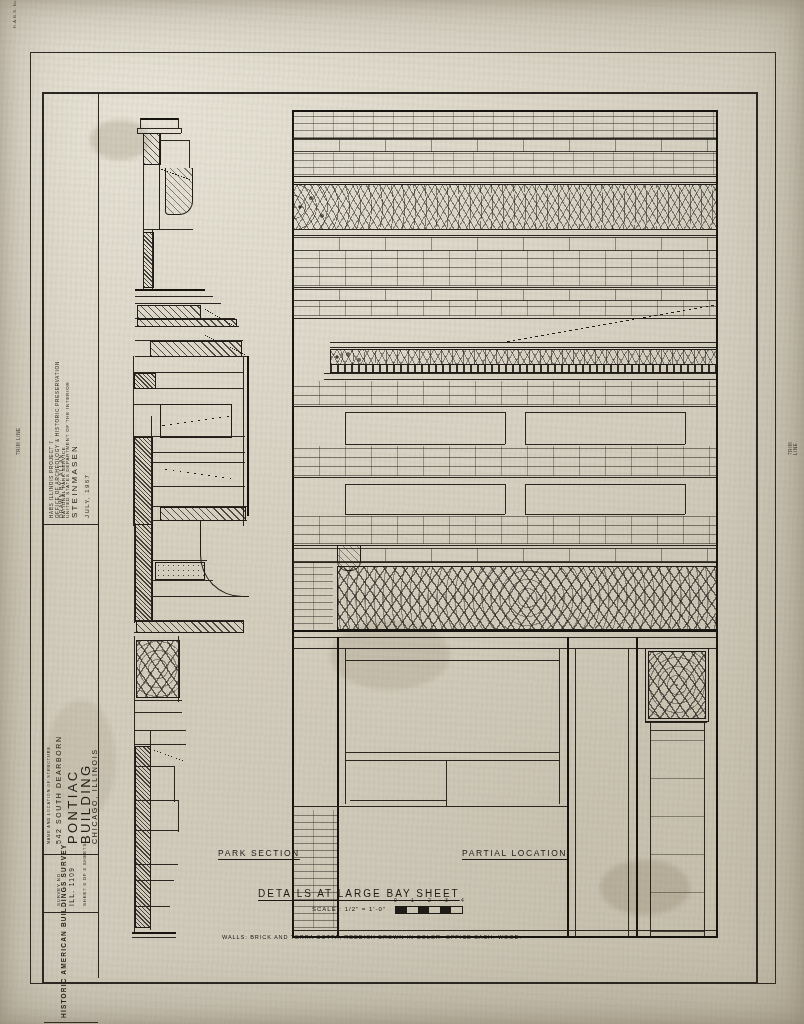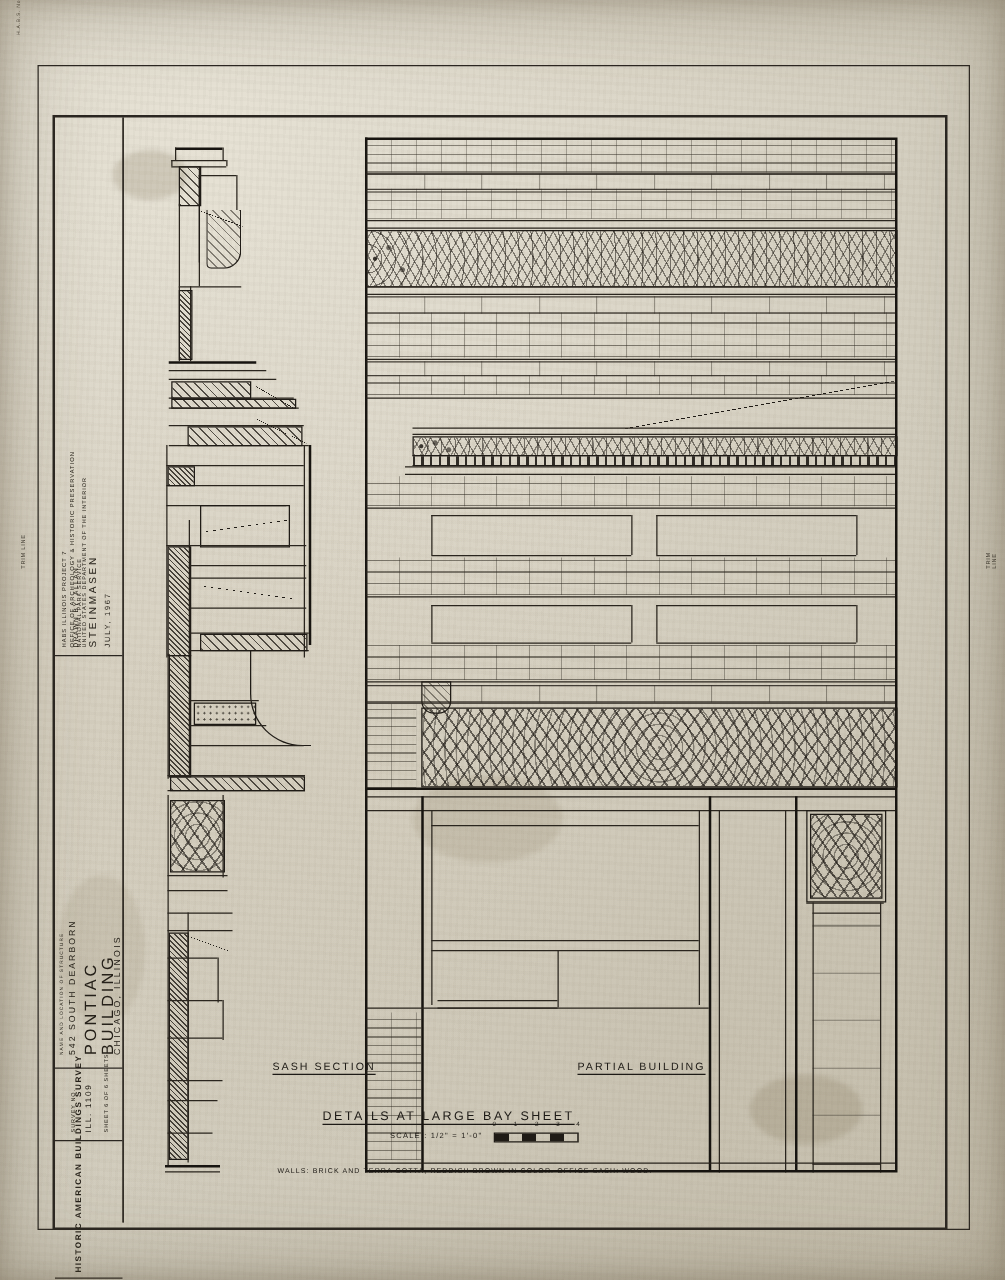--- a/index.html
+++ b/index.html
@@ -389,7 +389,7 @@
     <div class="brick fine" style="left:293px;top:810px;width:44px;height:118px;"></div>
   </div>
 
-  <div class="label u" style="left:218px;top:848px;font-size:8.5px;">SASH SECTION</div>
+  <div class="label u" style="left:218px;top:848px;font-size:8.5px;">PARK SECTION</div>
   <div class="label u" style="left:462px;top:848px;font-size:8.5px;">PARTIAL BUILDING</div>
   <div class="label u" style="left:258px;top:888px;font-size:10px;letter-spacing:2px;">DETAILS AT LARGE BAY SHEET</div>
 

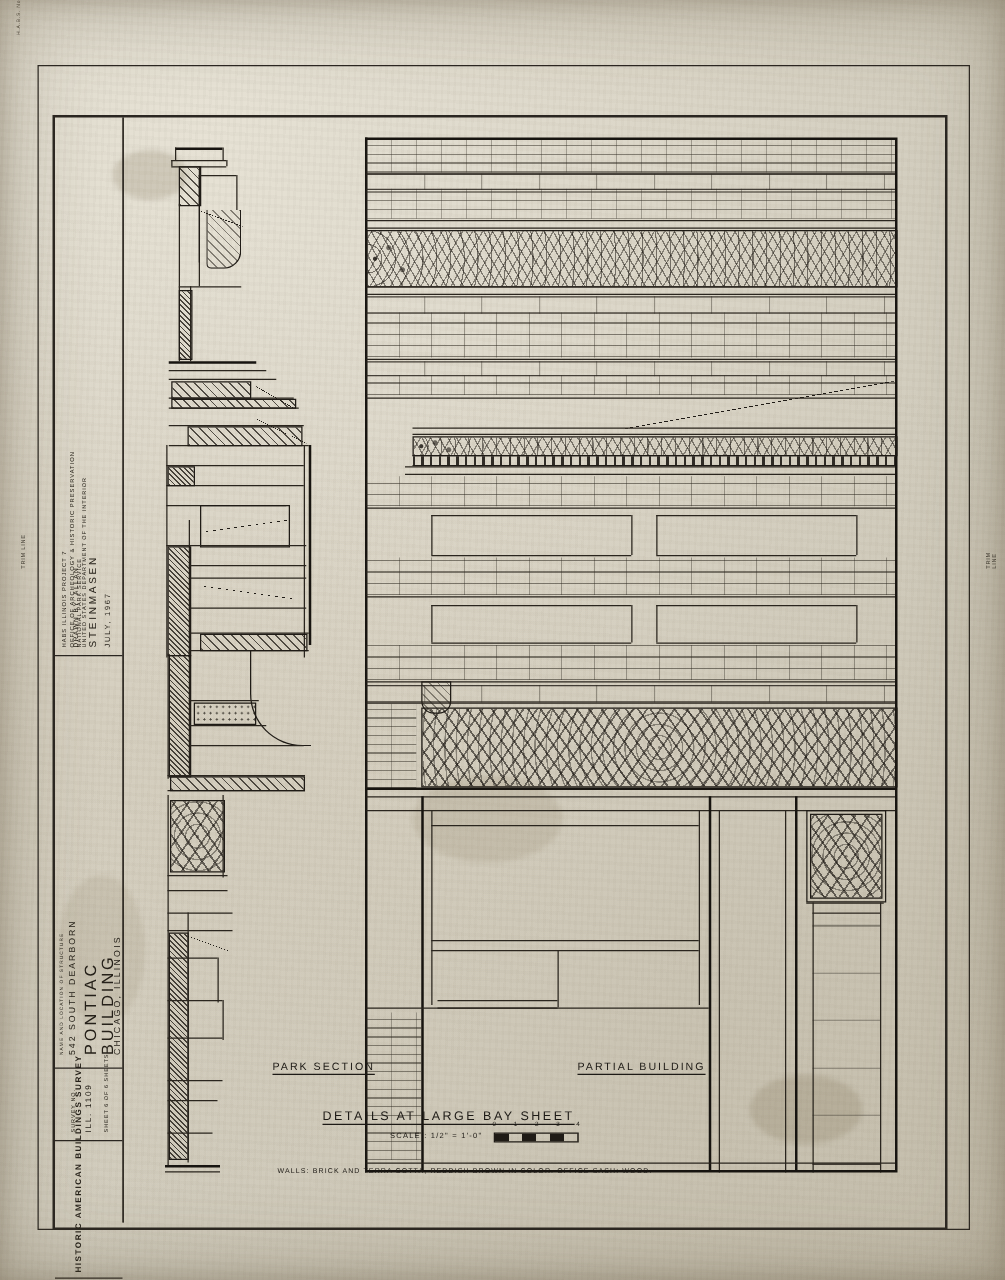--- a/index.html
+++ b/index.html
@@ -390,7 +390,7 @@
   </div>
 
   <div class="label u" style="left:218px;top:848px;font-size:8.5px;">PARK SECTION</div>
-  <div class="label u" style="left:462px;top:848px;font-size:8.5px;">PARTIAL BUILDING</div>
+  <div class="label u" style="left:462px;top:848px;font-size:8.5px;">PARTIAL LOCATION</div>
   <div class="label u" style="left:258px;top:888px;font-size:10px;letter-spacing:2px;">DETAILS AT LARGE BAY SHEET</div>
 
   <div class="label" style="left:312px;top:906px;font-size:6px;letter-spacing:1px;">SCALE : 1/2" = 1'-0"</div>

